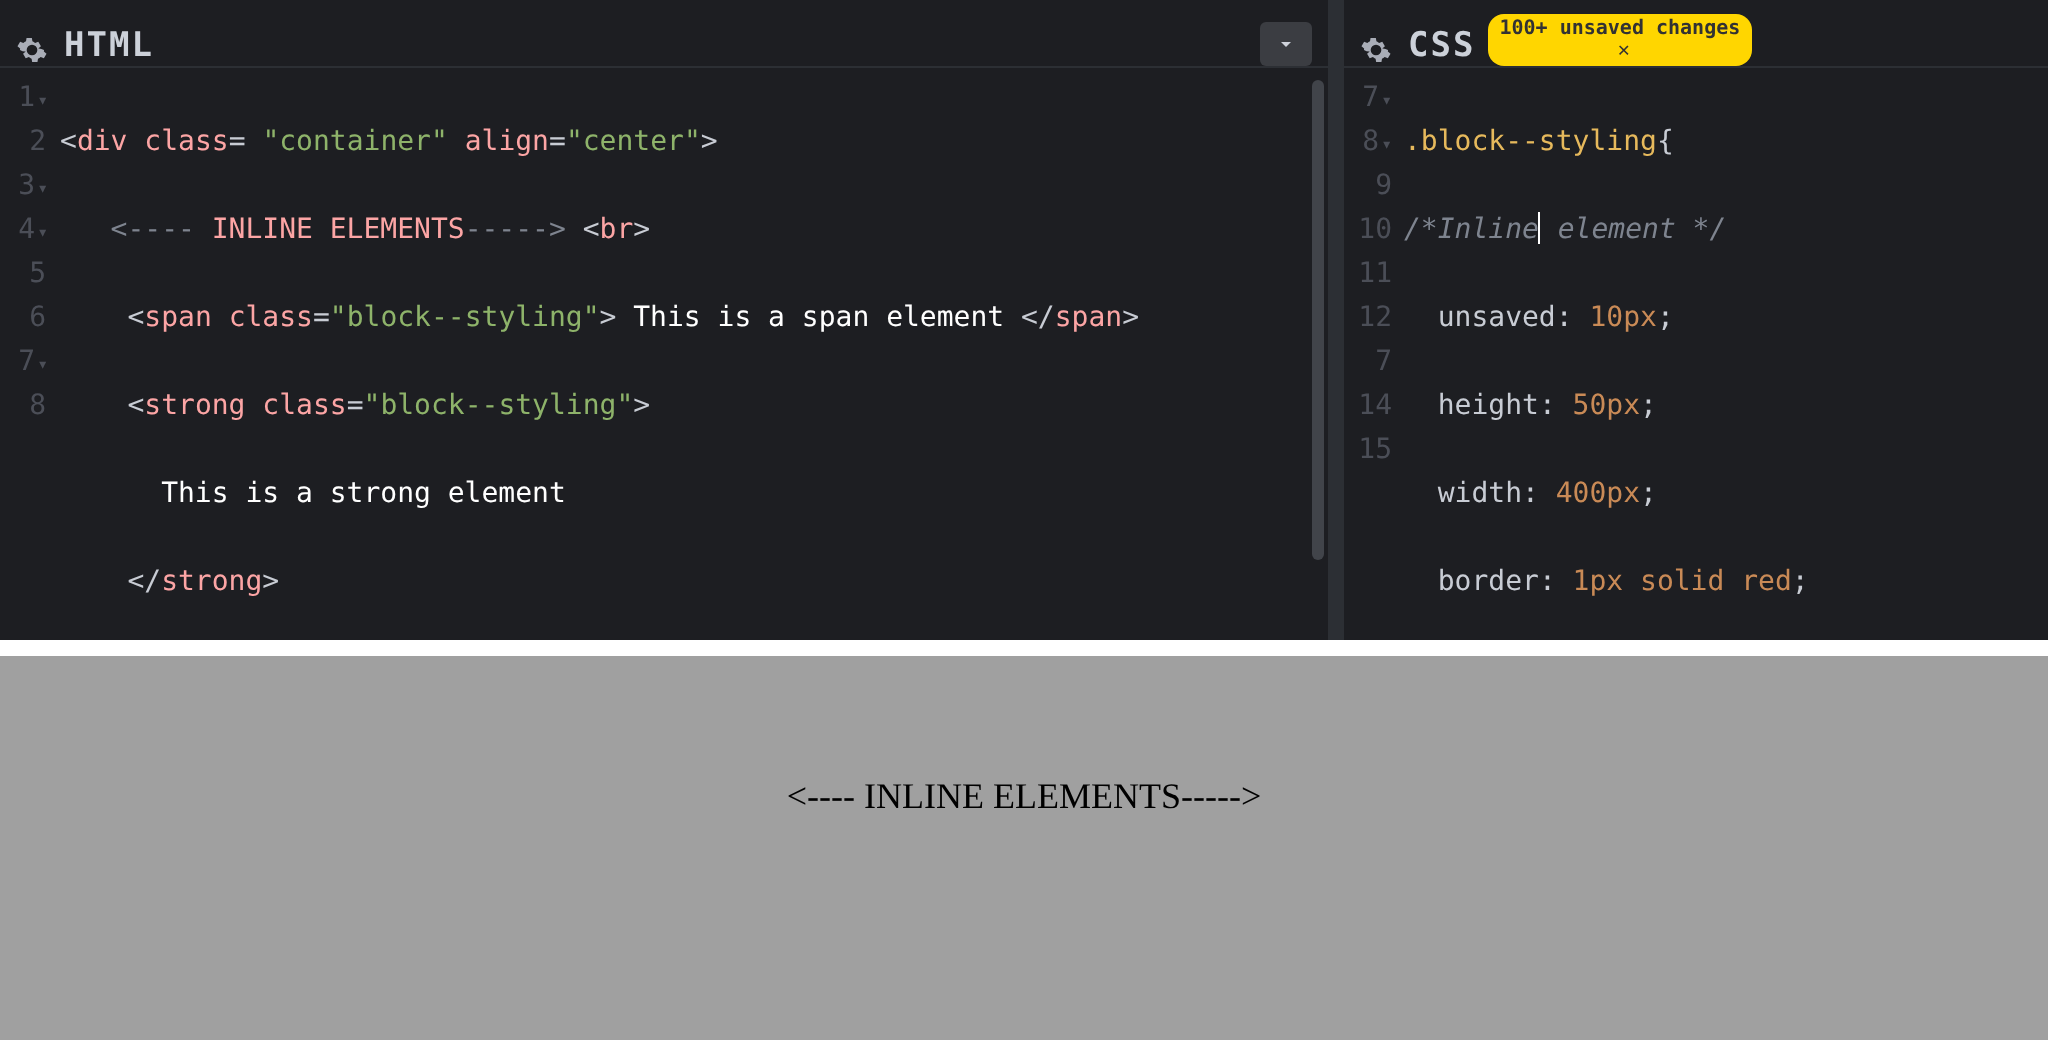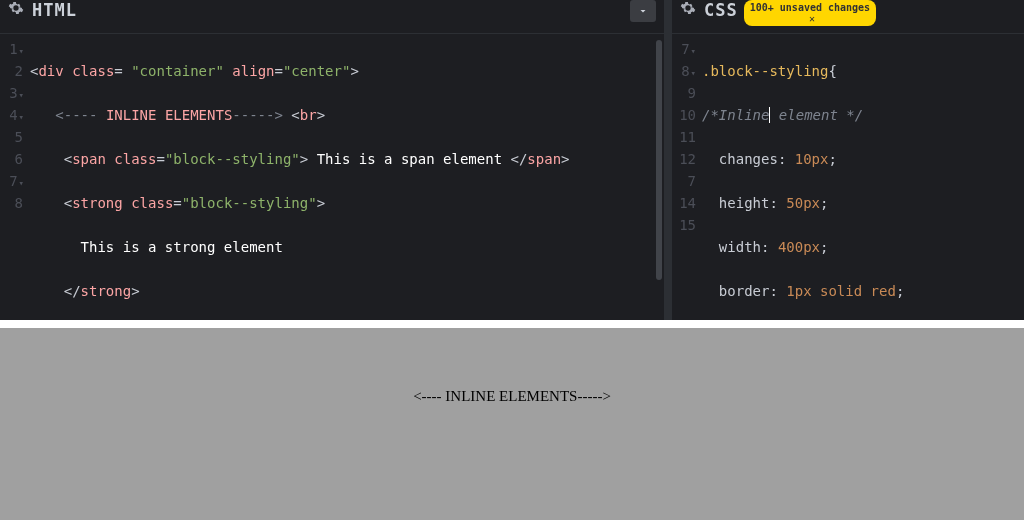--- a/index.html
+++ b/index.html
@@ -12,7 +12,7 @@
 .editor-html { width: 672px; border-right: 8px solid #2c2f34; }
 .editor-css { flex: 1; }
 
-.panel-header { display: flex; align-items: flex-start; height: 34px; background: #1d1e22; padding: 0 8px; color: #c7cbd4; font-size: 17px; font-weight: bold; border-bottom: 1px solid #2c2f34; }
+.panel-header { display: flex; align-items: flex-end; height: 34px; background: #1d1e22; padding: 0 8px; color: #c7cbd4; font-size: 17px; font-weight: bold; border-bottom: 1px solid #2c2f34; }
 .gear { width: 16px; height: 16px; margin-right: 8px; fill: #a9adb7; }
 .panel-title { flex: 0 0 auto; color: #ccd1d9; letter-spacing: 1px; }
 

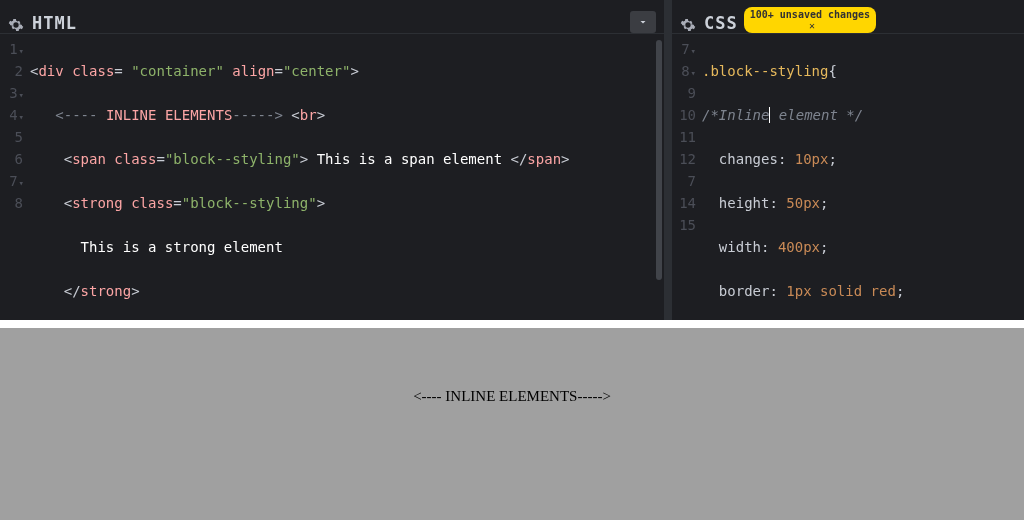--- a/index.html
+++ b/index.html
@@ -128,7 +128,7 @@
         <div class="lines">
 <div class="ln"><span class="sel">.block--styling</span><span class="brace">{</span></div>
 <div class="ln"><span class="comment"><span>/*</span><span>Inline</span></span><span class="cursor"></span><span class="comment"><span> element </span><span>*/</span></span></div>
-<div class="ln">  <span class="prop">changes</span><span>: </span><span class="num">10px</span><span>;</span></div>
+<div class="ln">  <span class="prop">unsaved</span><span>: </span><span class="num">10px</span><span>;</span></div>
 <div class="ln">  <span class="prop">height</span><span>: </span><span class="num">50px</span><span>;</span></div>
 <div class="ln">  <span class="prop">width</span><span>: </span><span class="num">400px</span><span>;</span></div>
 <div class="ln">  <span class="prop">border</span><span>: </span><span class="num">1px solid red</span><span>;</span></div>

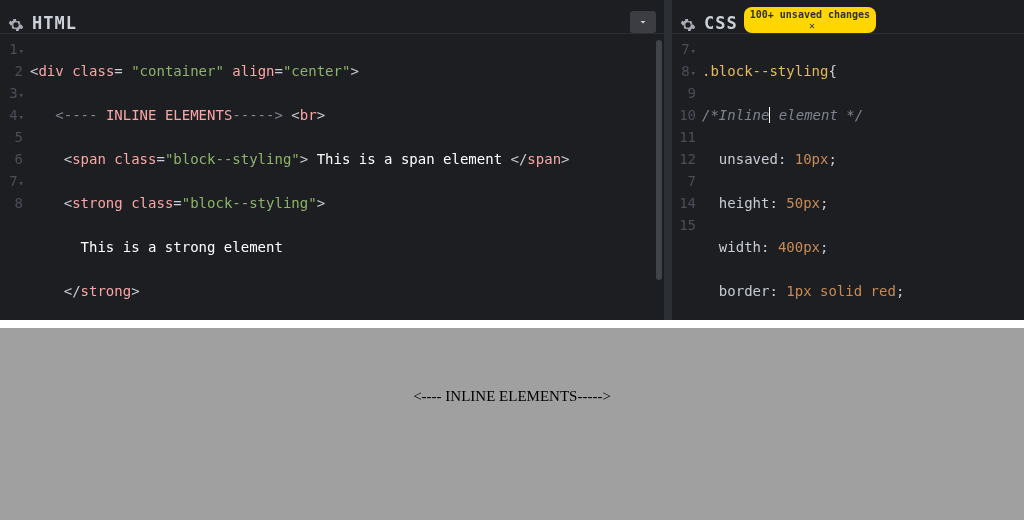--- a/index.html
+++ b/index.html
@@ -51,7 +51,7 @@
 .preview-strip { height: 8px; background: #ffffff; }
 .preview { flex: 1; background: #a0a0a0; position: relative; font-family: "Times New Roman", serif; }
 .preview-content { text-align: center; padding-top: 60px; color: #000; }
-.preview-label { font-size: 15px; color: #000; }
+.preview-label { font-size: 18px; color: #000; }
 .inline-box { background: #c000ff; border: 1px solid red; color: #000; padding: 0 1px; margin: 0 8px; display: inline; font-size: 15px; }
 .inline-box.strongbox { font-weight: bold; }
 .inline-box.smallbox { font-size: 12px; }

